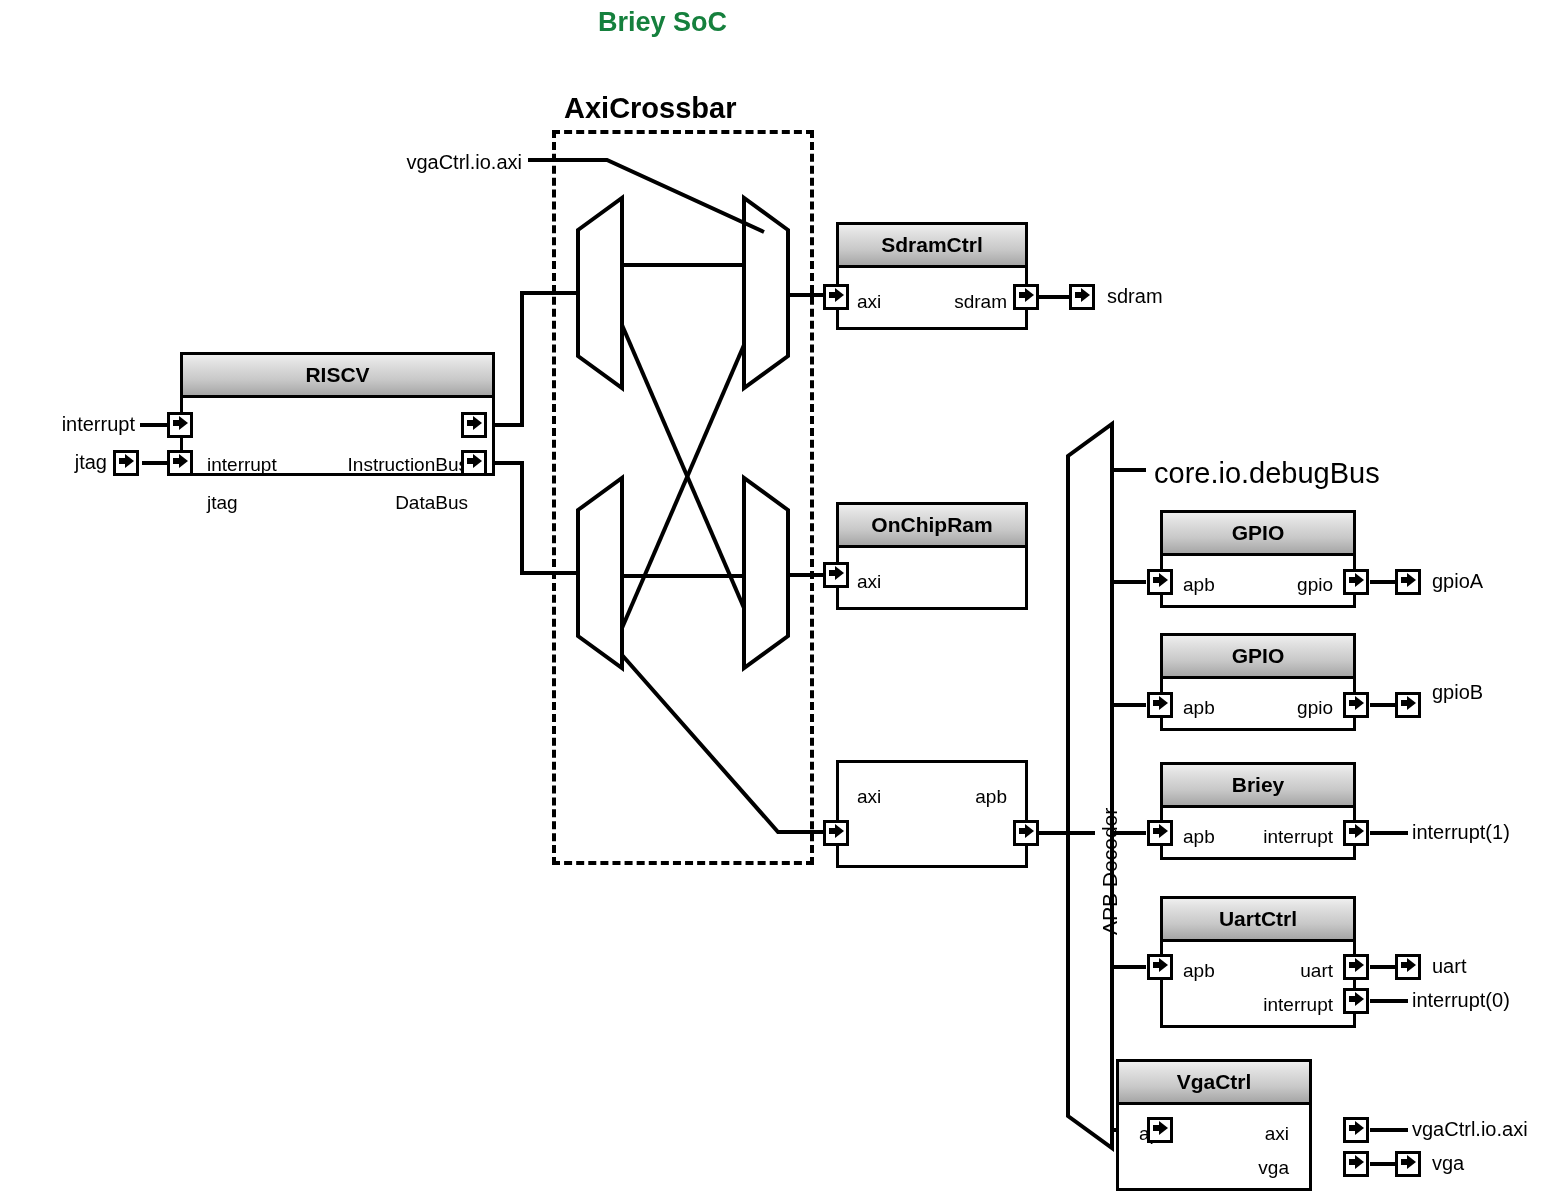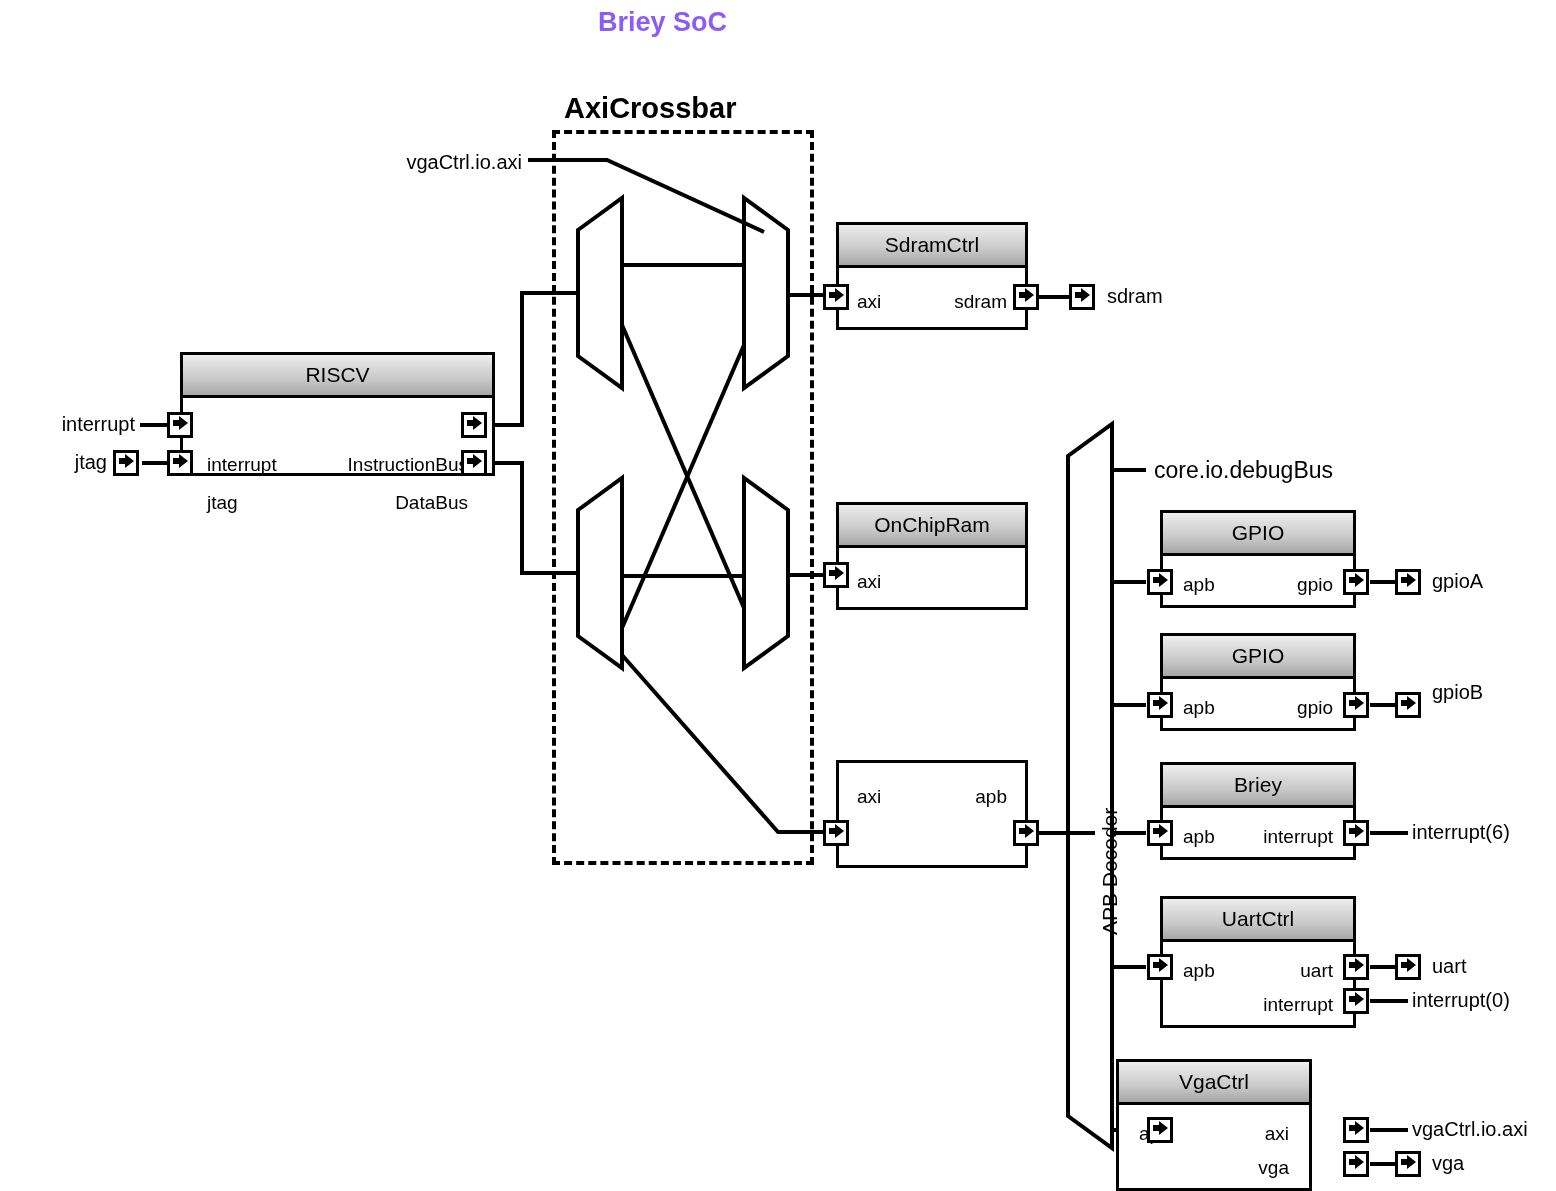--- a/index.html
+++ b/index.html
@@ -39,7 +39,7 @@
     position: absolute;
     font-size: 27px;
     font-weight: bold;
-    color: #8b5cf6;
+    color: #15803d;
     white-space: nowrap;
   }
 

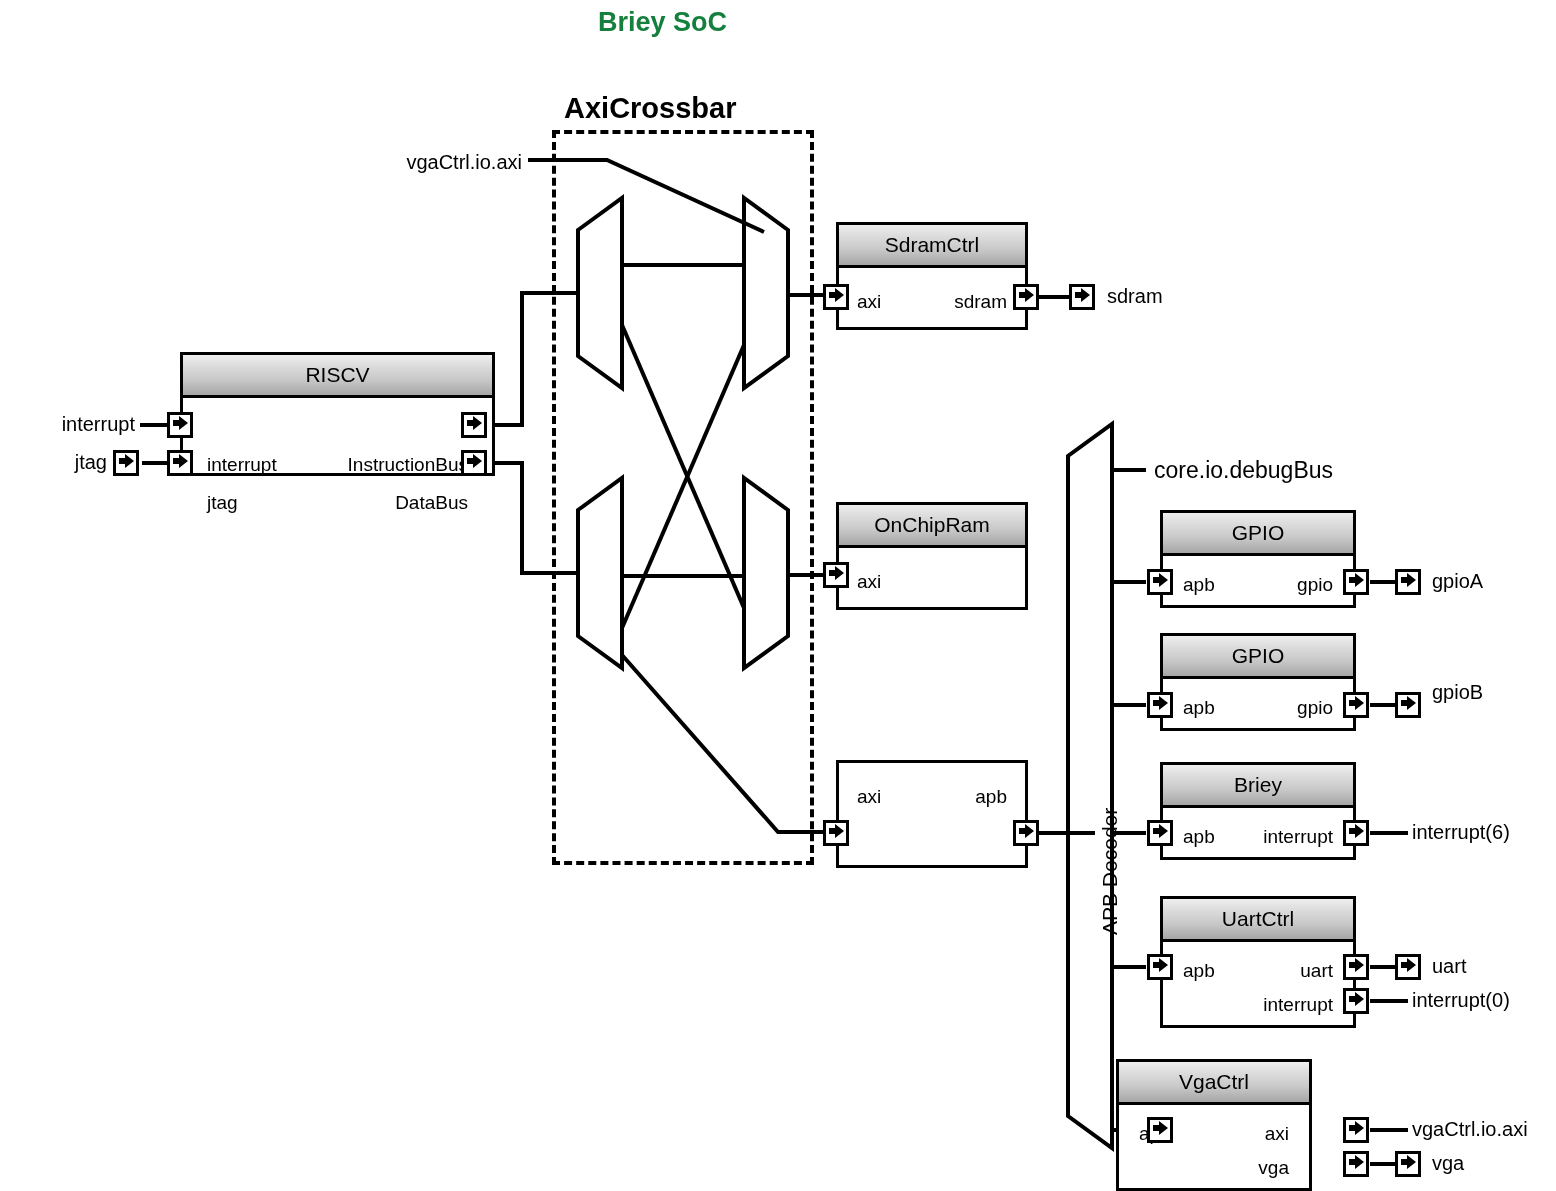--- a/index.html
+++ b/index.html
@@ -59,7 +59,7 @@
     align-items: center;
     justify-content: center;
     font-size: 21px;
-    font-weight: normal;
+    font-weight: bold;
     color: #000;
     white-space: nowrap;
   }

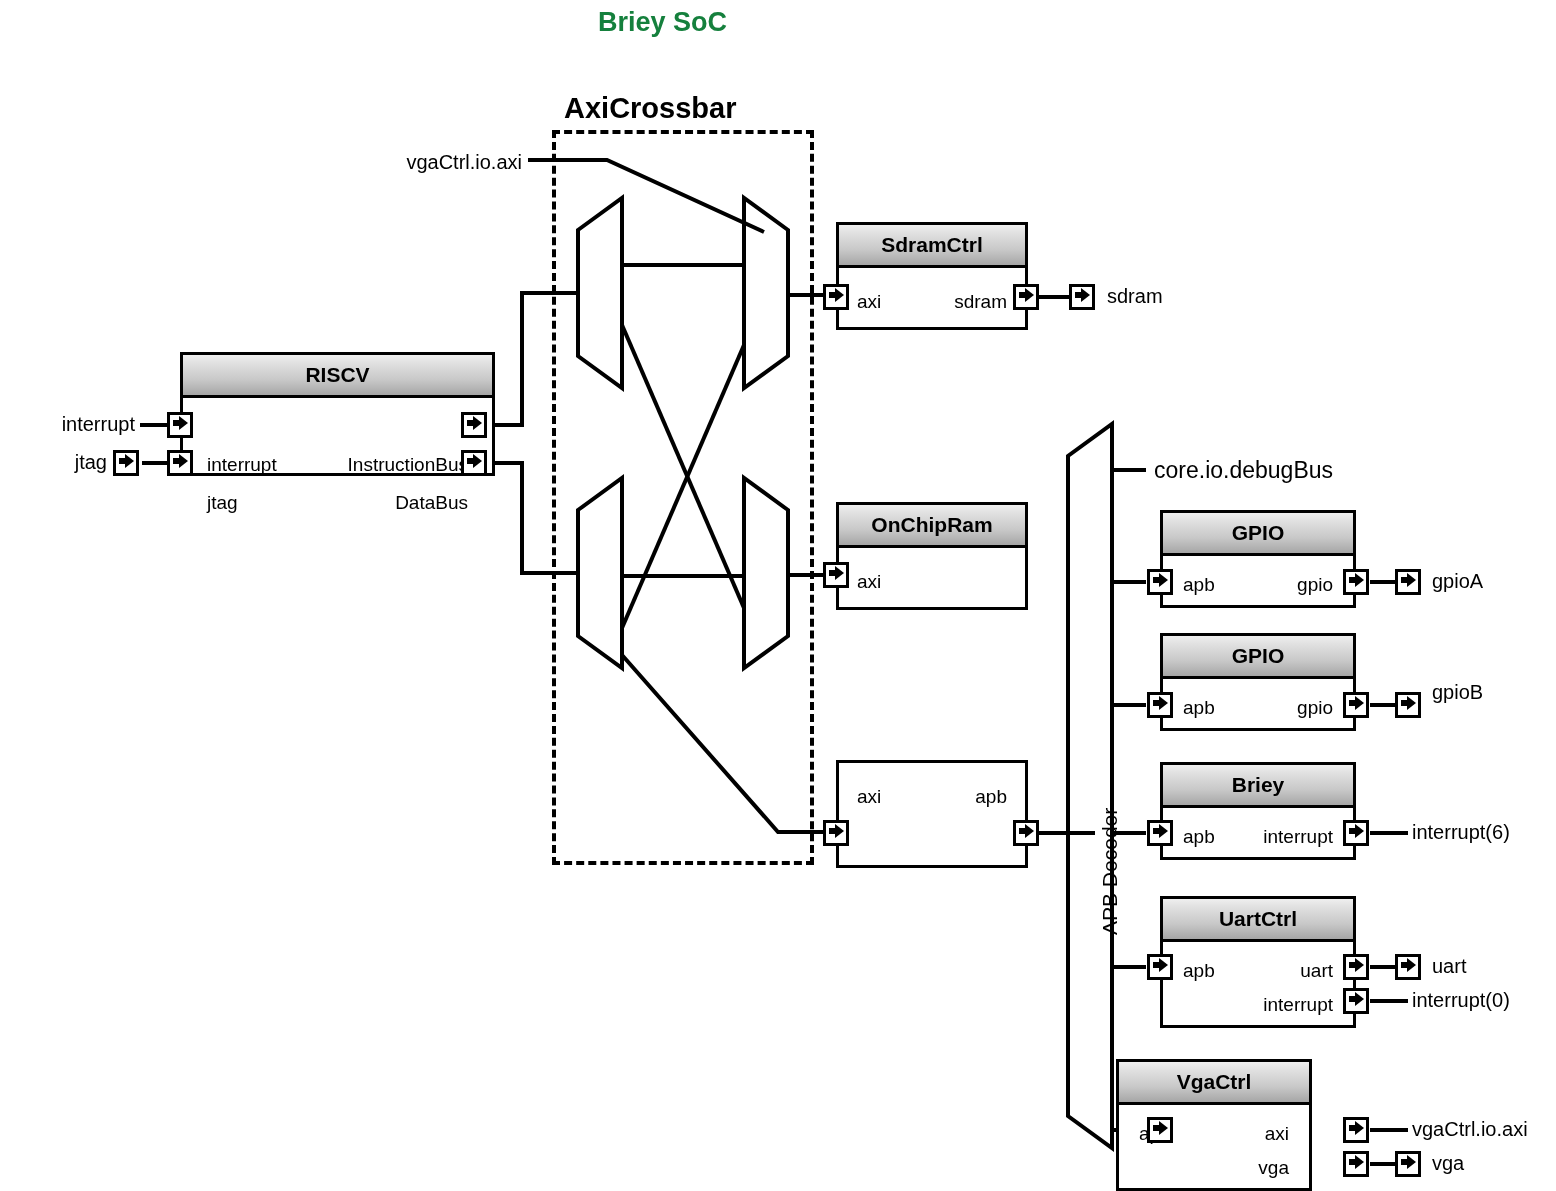--- a/index.html
+++ b/index.html
@@ -258,7 +258,7 @@
     </div>
 
     <div class="apb-decoder-label" style="left:1098px; top:935px;">APB Decoder</div>
-    <div class="free-label" style="left:1154px; top:459px; font-size:23px;">core.io.debugBus</div>
+    <div class="free-label" style="left:1154px; top:459px; font-size:29px;">core.io.debugBus</div>
 
     <div class="comp" style="left:1160px; top:510px; width:196px; height:98px;">
       <div class="comp-header">GPIO</div>

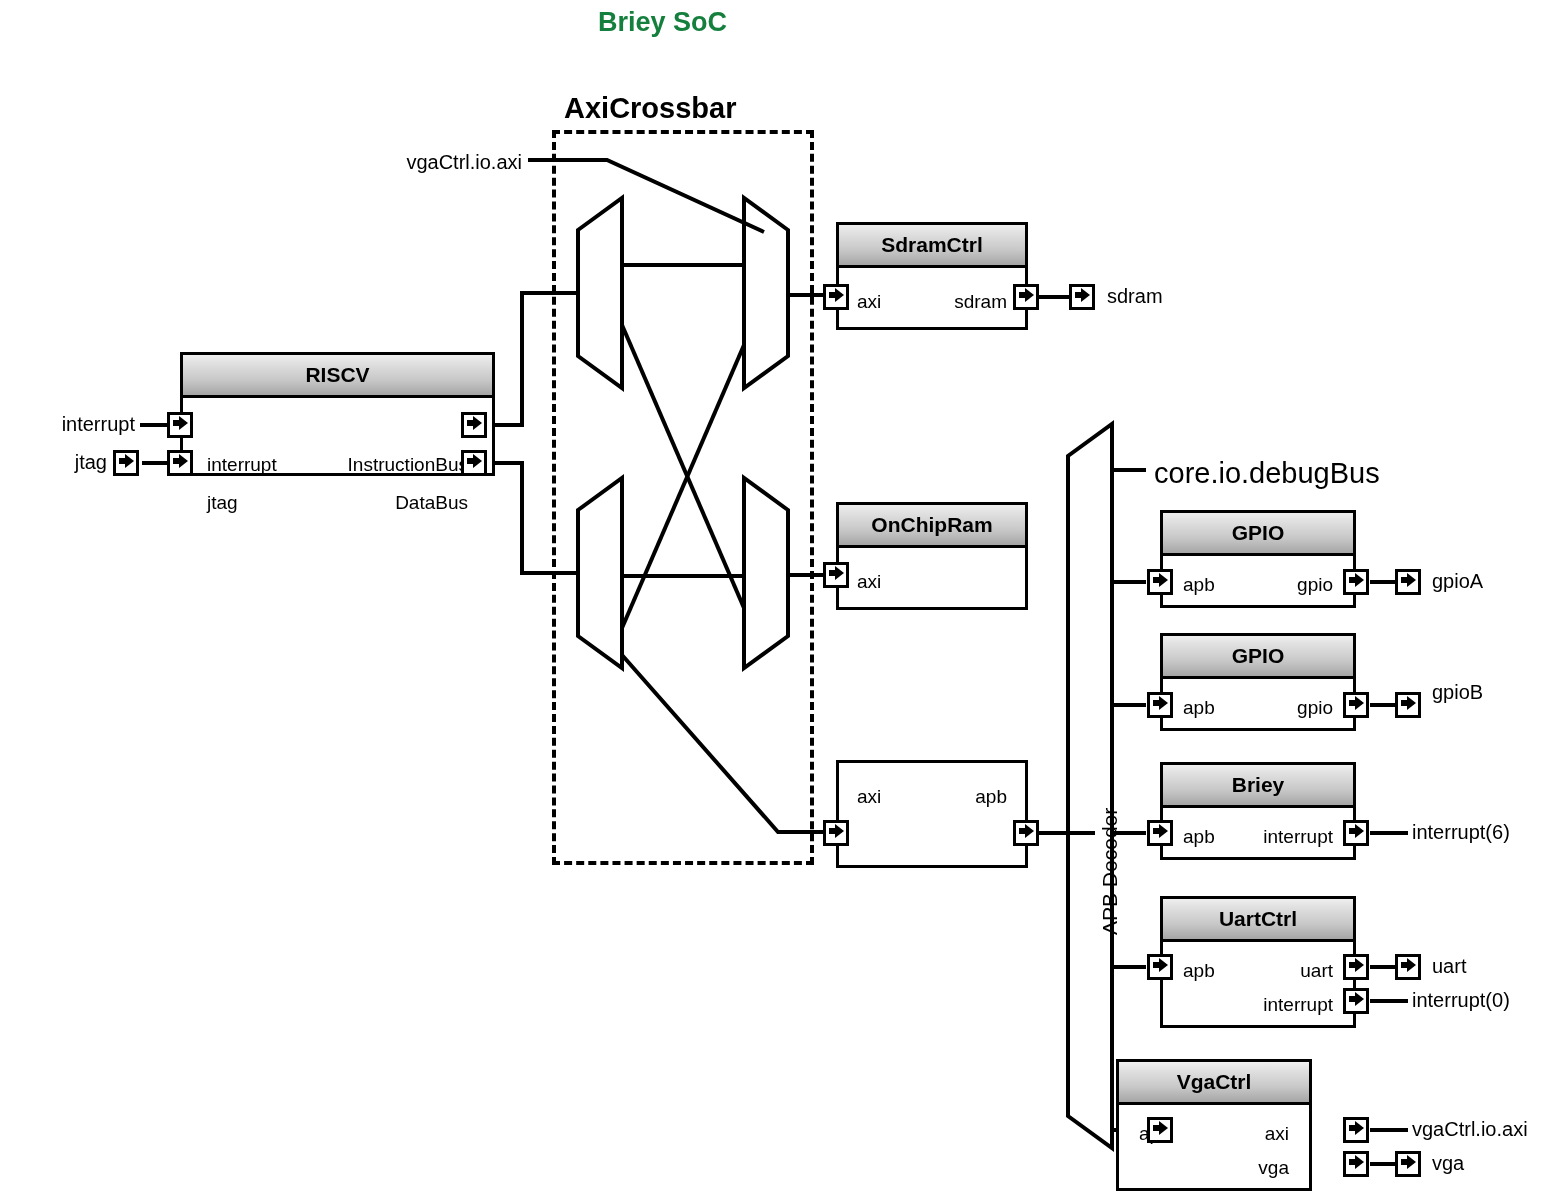--- a/index.html
+++ b/index.html
@@ -347,7 +347,7 @@
 
     <div class="free-label" style="left:1432px; top:571px;">gpioA</div>
     <div class="free-label" style="left:1432px; top:682px;">gpioB</div>
-    <div class="free-label" style="left:1412px; top:822px;">interrupt(6)</div>
+    <div class="free-label" style="left:1412px; top:822px;">interrupt(1)</div>
     <div class="free-label" style="left:1432px; top:956px;">uart</div>
     <div class="free-label" style="left:1412px; top:990px;">interrupt(0)</div>
     <div class="free-label" style="left:1412px; top:1119px;">vgaCtrl.io.axi</div>

